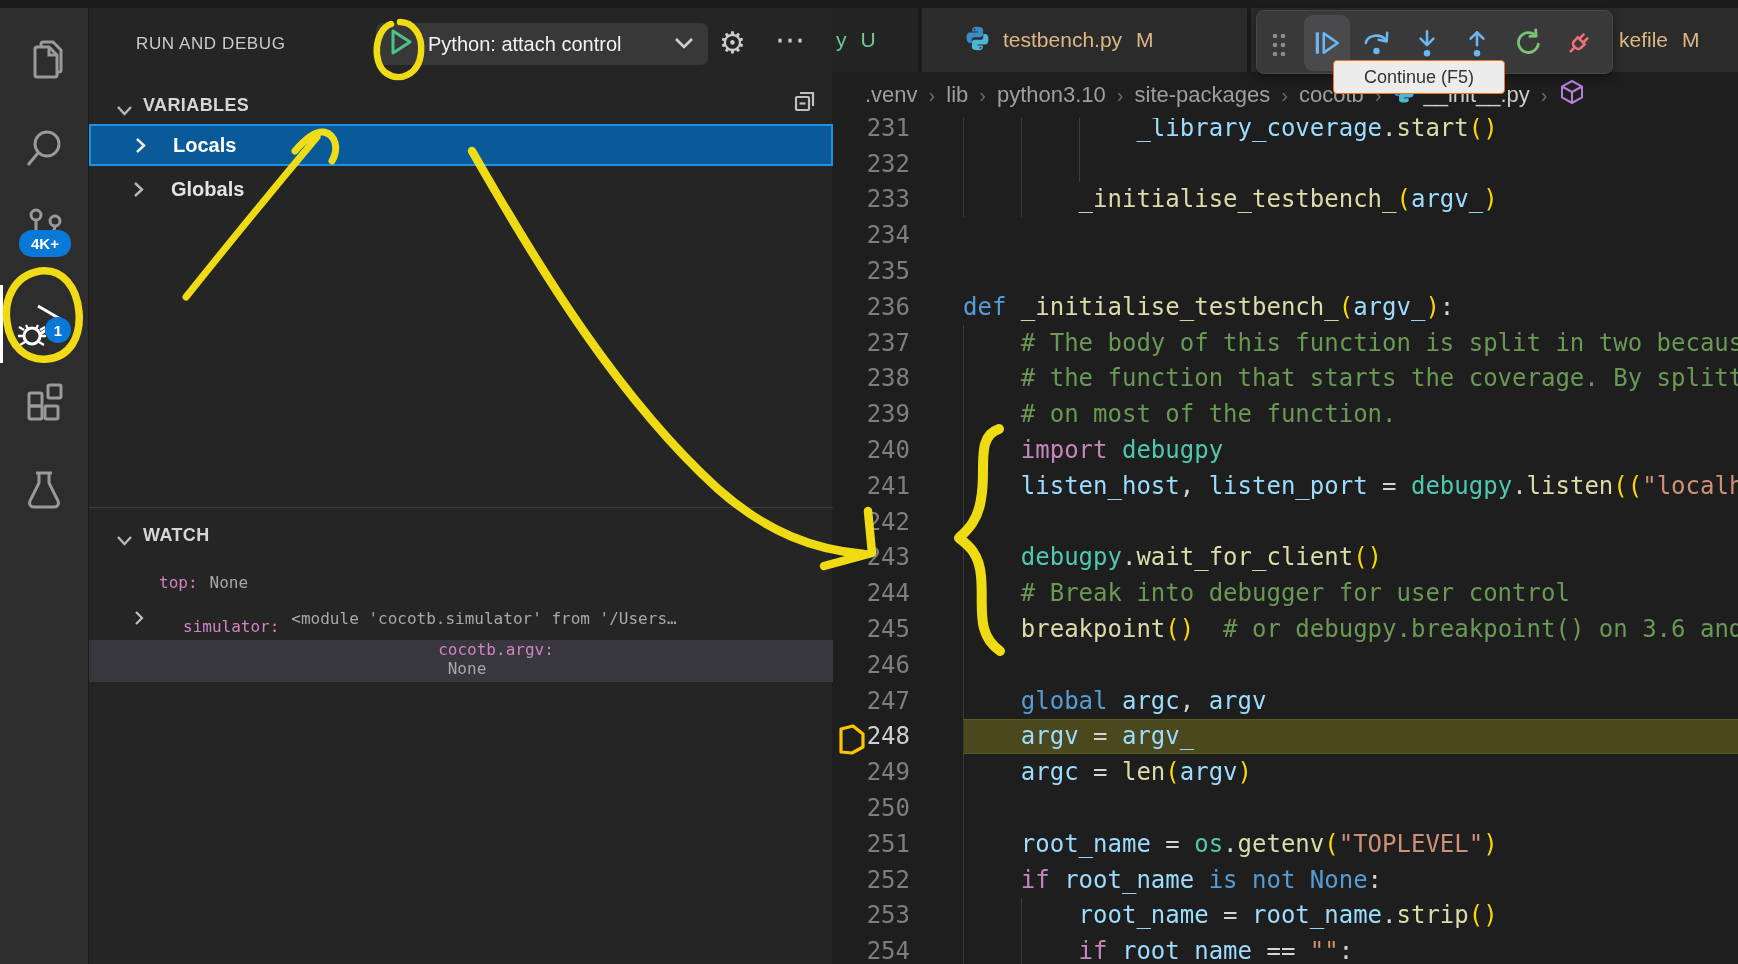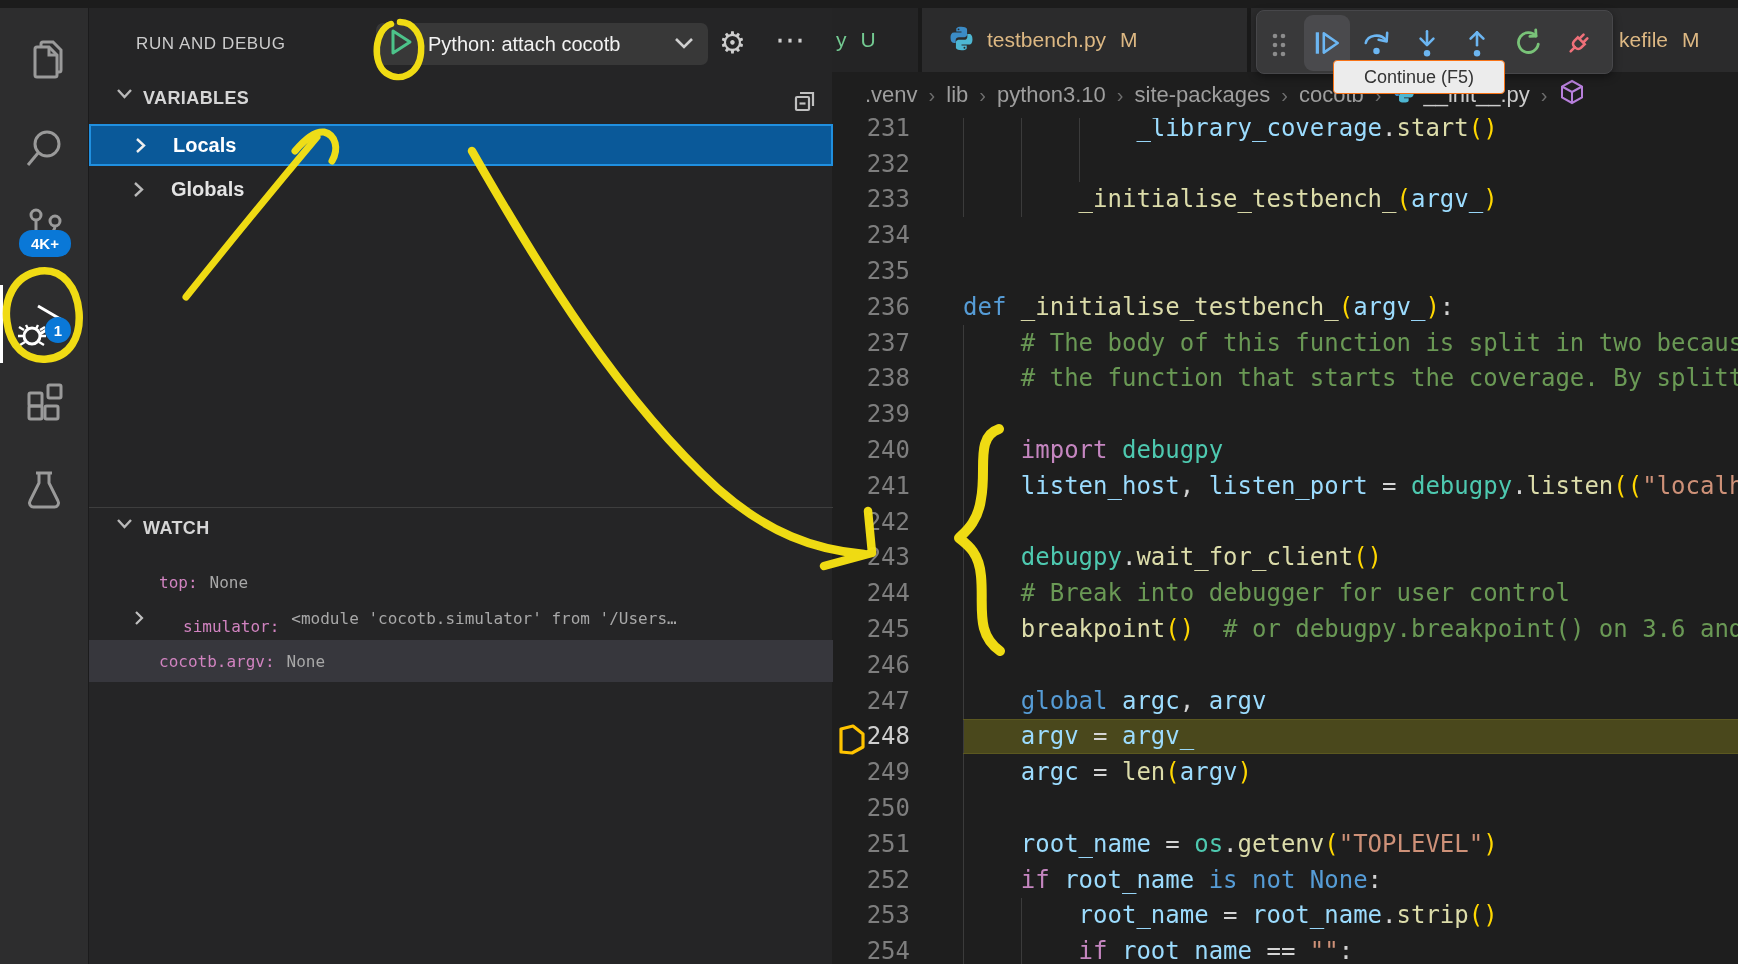--- a/index.html
+++ b/index.html
@@ -176,7 +176,7 @@
         <svg width="26" height="28" viewBox="0 0 26 28" fill="none" stroke="#4cc38a" stroke-width="3" stroke-linejoin="round">
           <path d="M5 3 L22 14 L5 25 Z"></path>
         </svg></span>
-      <span id="config-label">Python: attach cocotb</span>
+      <span id="config-label">Python: attach control</span>
       <span id="config-chevron">
         <svg width="20" height="12" viewBox="0 0 20 12" fill="none" stroke="#cfcfcf" stroke-width="2.6">
             <path d="M2 2 L10 10 L18 2"></path>

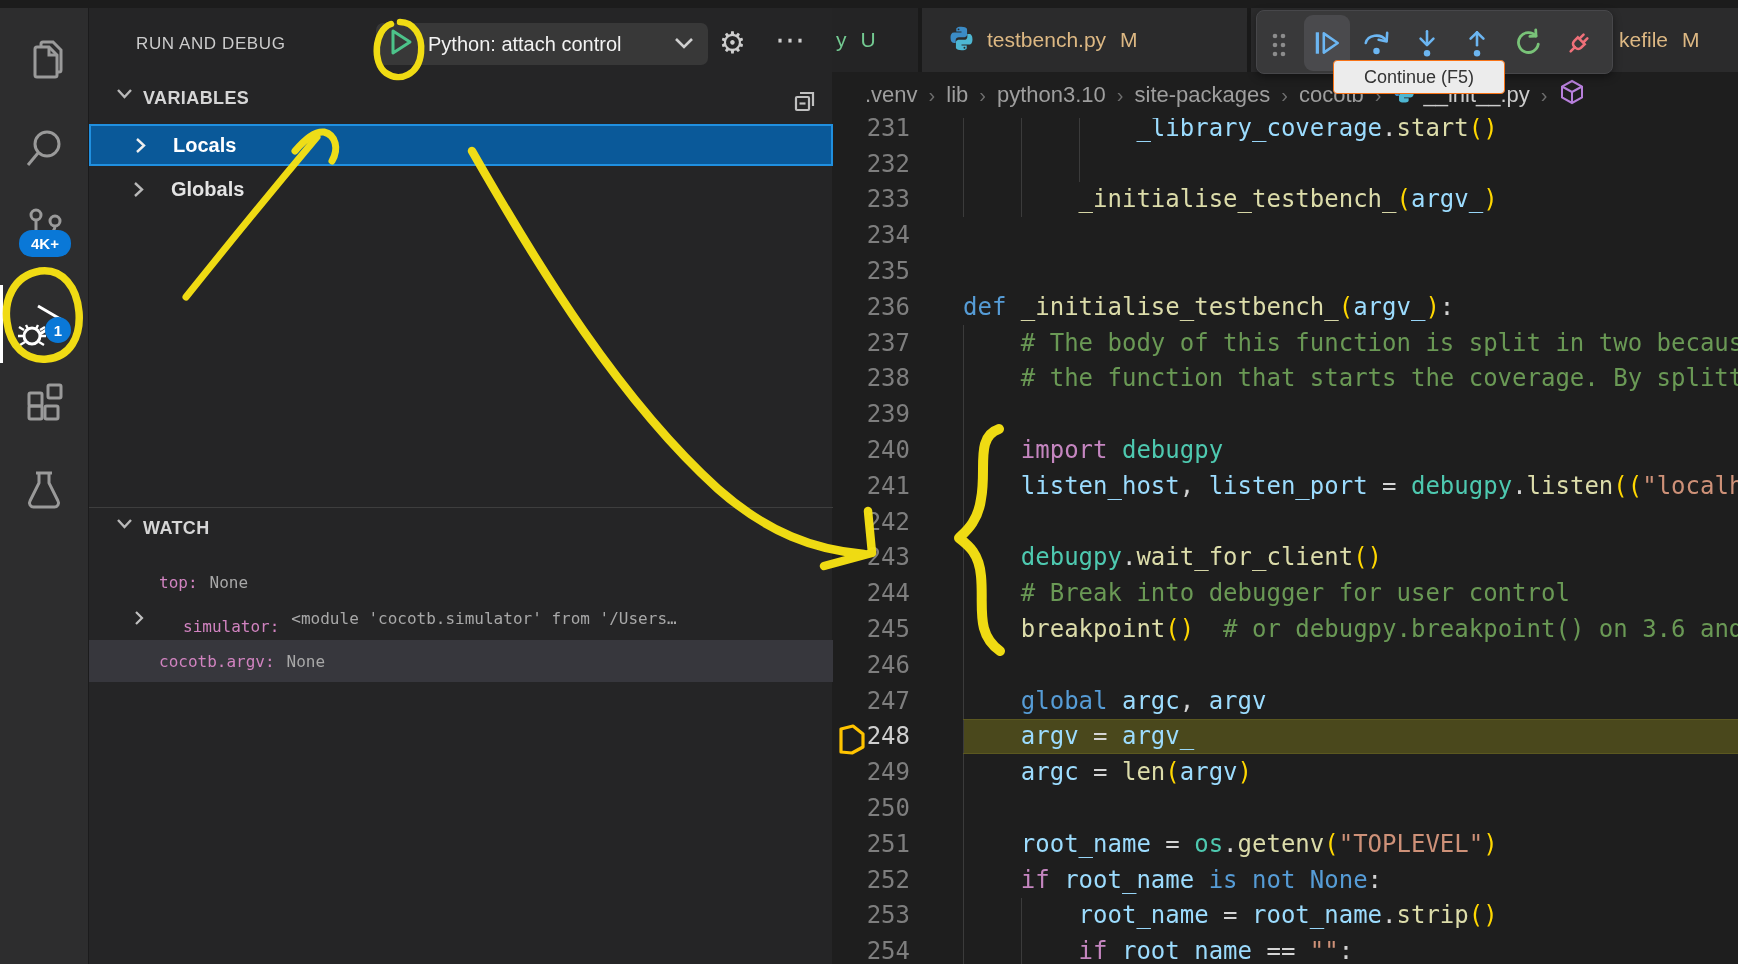--- a/index.html
+++ b/index.html
@@ -62,7 +62,7 @@
   .tab-orange { color:#ddb883; }
   #tab-0 { width:86px; background:#242425; padding-left:4px; }
   .tab-divider { width:4px; height:64px; background:#1a1a1a; }
-  #tab-1 { width:325px; background:#2b2b2c; padding-left:26px; }
+  #tab-1 { width:325px; background:#2b2b2c; padding-left:42px; }
   #tab-1 .tab-label { margin-left:12px; }
   #tab-2 { flex:1; background:#2b2b2c; padding-left:368px; }
 

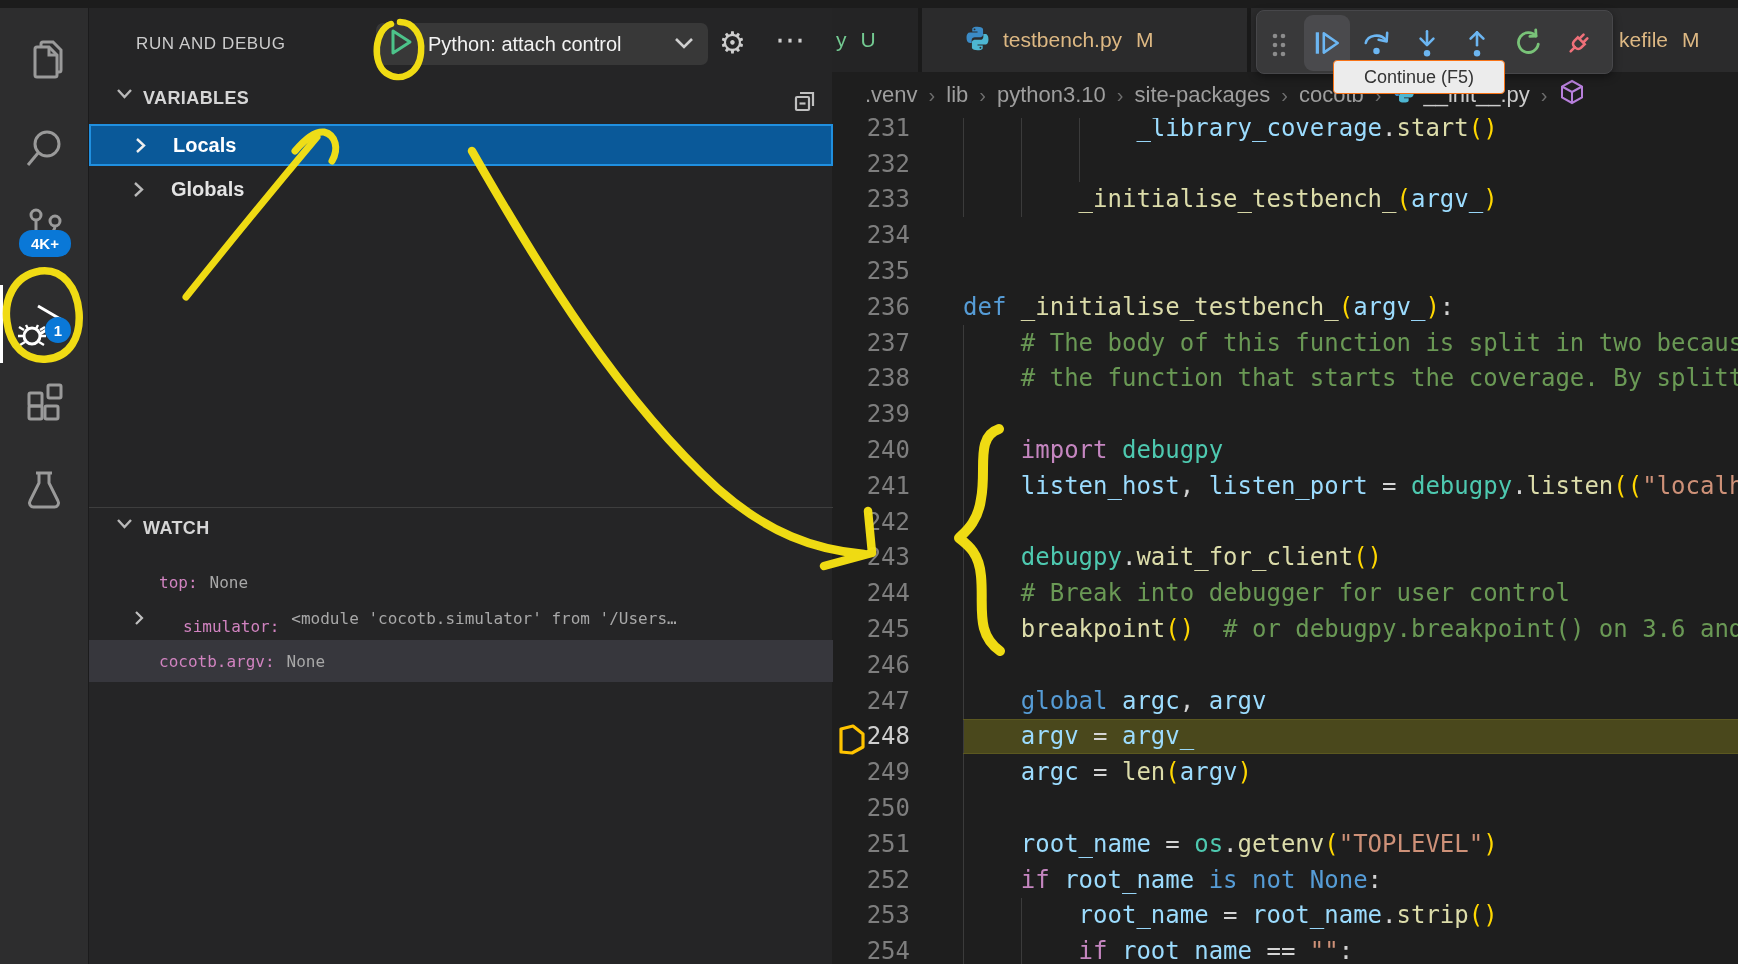--- a/index.html
+++ b/index.html
@@ -31,7 +31,7 @@
   #gear-btn { position:absolute; left:630px; top:20px; color:#cdcdcd; font-size:30px; line-height:30px; font-family:"DejaVu Sans", sans-serif; }
   #more-btn { position:absolute; left:686px; top:14px; color:#cdcdcd; font-size:30px; letter-spacing:2px; }
 
-  .section-header { position:absolute; left:0; width:744px; height:28px; display:flex; align-items:flex-start; }
+  .section-header { position:absolute; left:0; width:744px; height:28px; display:flex; align-items:flex-end; }
   .section-header .hdr-label { font-size:18px; font-weight:bold; color:#d6d6d6; letter-spacing:.4px; margin-left:10px; }
   .section-header svg { margin-left:27px; }
   #collapse-icon { position:absolute; left:702px; top:78px; }

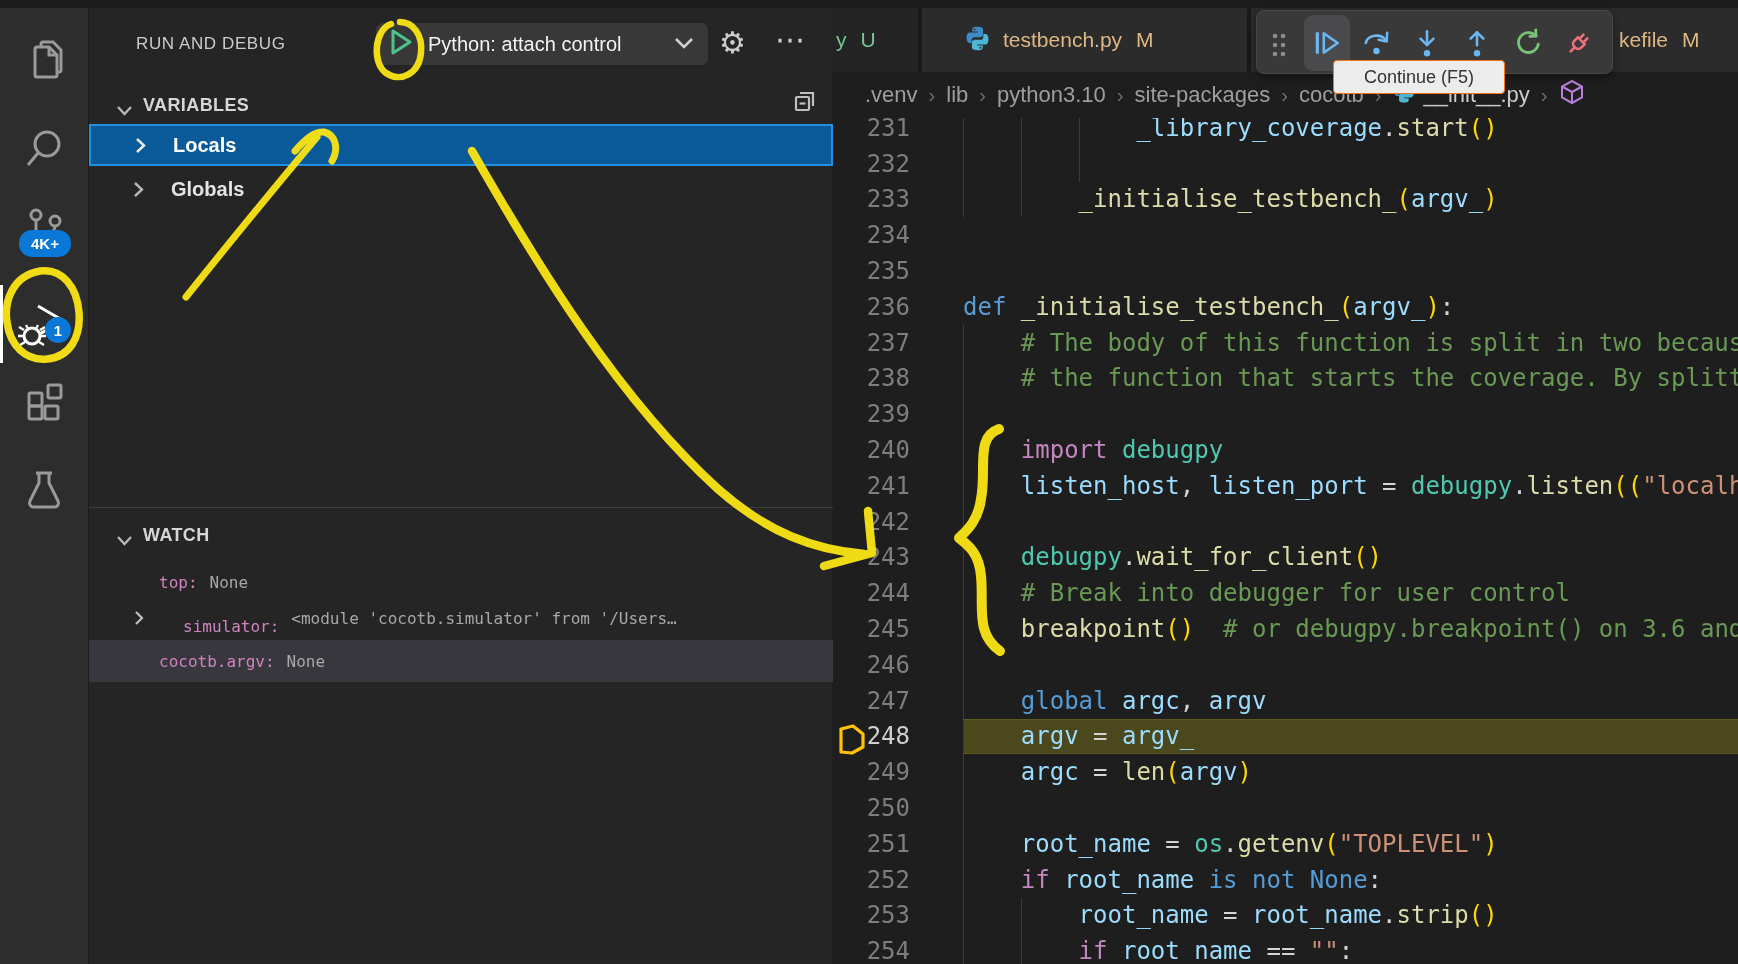--- a/index.html
+++ b/index.html
@@ -238,7 +238,7 @@
         <div class="code-row"><div class="glyph-margin"></div><div class="linenum">236</div><div class="gutter-pad"></div><div class="code-text"><span class="tk-k">def </span><span class="tk-f">_initialise_testbench_</span><span class="tk-b">(</span><span class="tk-v">argv_</span><span class="tk-b">)</span><span class="tk-o">:</span></div></div>
         <div class="code-row"><div class="glyph-margin"></div><div class="linenum">237</div><div class="gutter-pad"></div><div class="code-text"><div class="indent-guide" style="left: 0px;"></div><span class="tk-ws">    </span><span class="tk-m"># The body of this function is split in two because we want to</span></div></div>
         <div class="code-row"><div class="glyph-margin"></div><div class="linenum">238</div><div class="gutter-pad"></div><div class="code-text"><div class="indent-guide" style="left: 0px;"></div><span class="tk-ws">    </span><span class="tk-m"># the function that starts the coverage. By splitting it we ca</span></div></div>
-        <div class="code-row"><div class="glyph-margin"></div><div class="linenum">239</div><div class="gutter-pad"></div><div class="code-text"><div class="indent-guide" style="left: 0px;"></div><span class="tk-ws">    </span></div></div>
+        <div class="code-row"><div class="glyph-margin"></div><div class="linenum">239</div><div class="gutter-pad"></div><div class="code-text"><div class="indent-guide" style="left: 0px;"></div><span class="tk-ws">    </span><span class="tk-m"># on most of the function.</span></div></div>
         <div class="code-row"><div class="glyph-margin"></div><div class="linenum">240</div><div class="gutter-pad"></div><div class="code-text"><div class="indent-guide" style="left: 0px;"></div><span class="tk-ws">    </span><span class="tk-c">import </span><span class="tk-t">debugpy</span></div></div>
         <div class="code-row"><div class="glyph-margin"></div><div class="linenum">241</div><div class="gutter-pad"></div><div class="code-text"><div class="indent-guide" style="left: 0px;"></div><span class="tk-ws">    </span><span class="tk-v">listen_host</span><span class="tk-o">, </span><span class="tk-v">listen_port</span><span class="tk-o"> = </span><span class="tk-t">debugpy</span><span class="tk-o">.</span><span class="tk-f">listen</span><span class="tk-b">((</span><span class="tk-s">"localhost"</span></div></div>
         <div class="code-row"><div class="glyph-margin"></div><div class="linenum">242</div><div class="gutter-pad"></div><div class="code-text"><div class="indent-guide" style="left: 0px;"></div><span class="tk-ws">    </span></div></div>

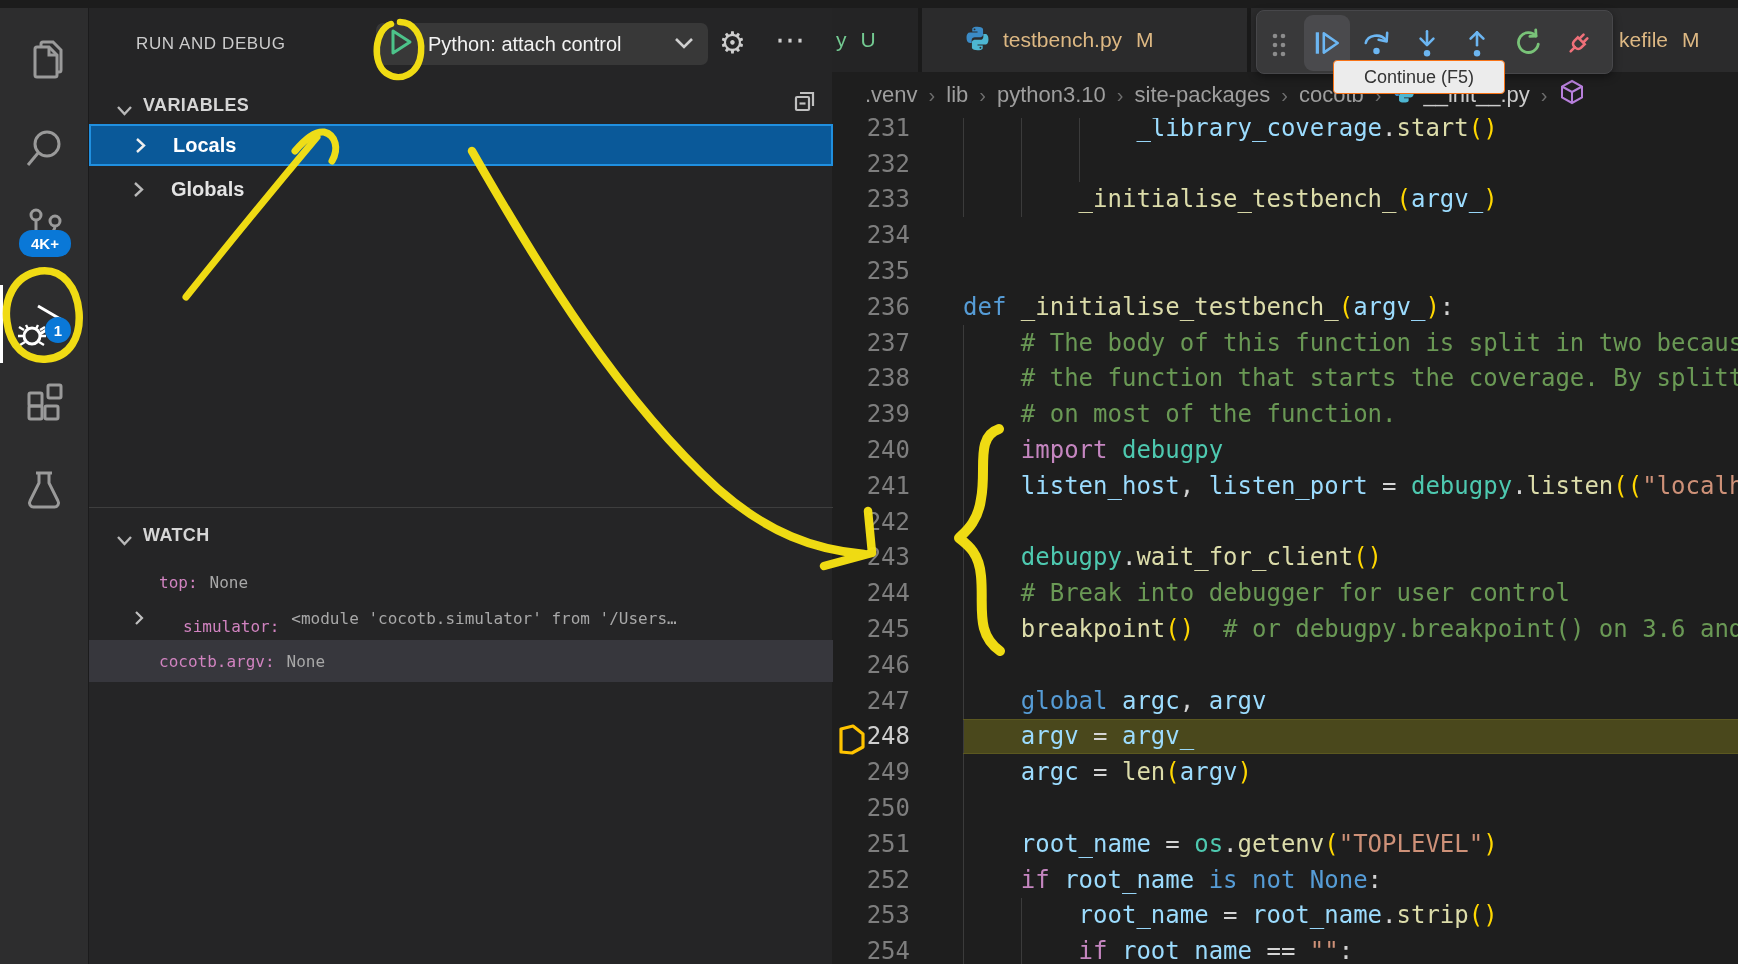--- a/index.html
+++ b/index.html
@@ -224,7 +224,7 @@
         <div class="watch-row" style="top: 592px;"><svg class="twisty" width="10" height="16" viewBox="0 0 10 16" fill="none" stroke="#c0c0c0" stroke-width="2.2">
             <path d="M2 2 L8 8 L2 14"></path>
           </svg><span class="watch-name indented">simulator:</span><span class="watch-value">&lt;module 'cocotb.simulator' from '/Users…</span></div>
-        <div class="watch-row" id="watch-row-2" style="top: 632px;"><span class="watch-name">cocotb.argv:</span><span class="watch-value">None</span></div>
+        <div class="watch-row" id="watch-row-2" style="top: 632px; flex-direction: column;"><span class="watch-name">cocotb.argv:</span><span class="watch-value">None</span></div>
       </div>
   </div>
 

